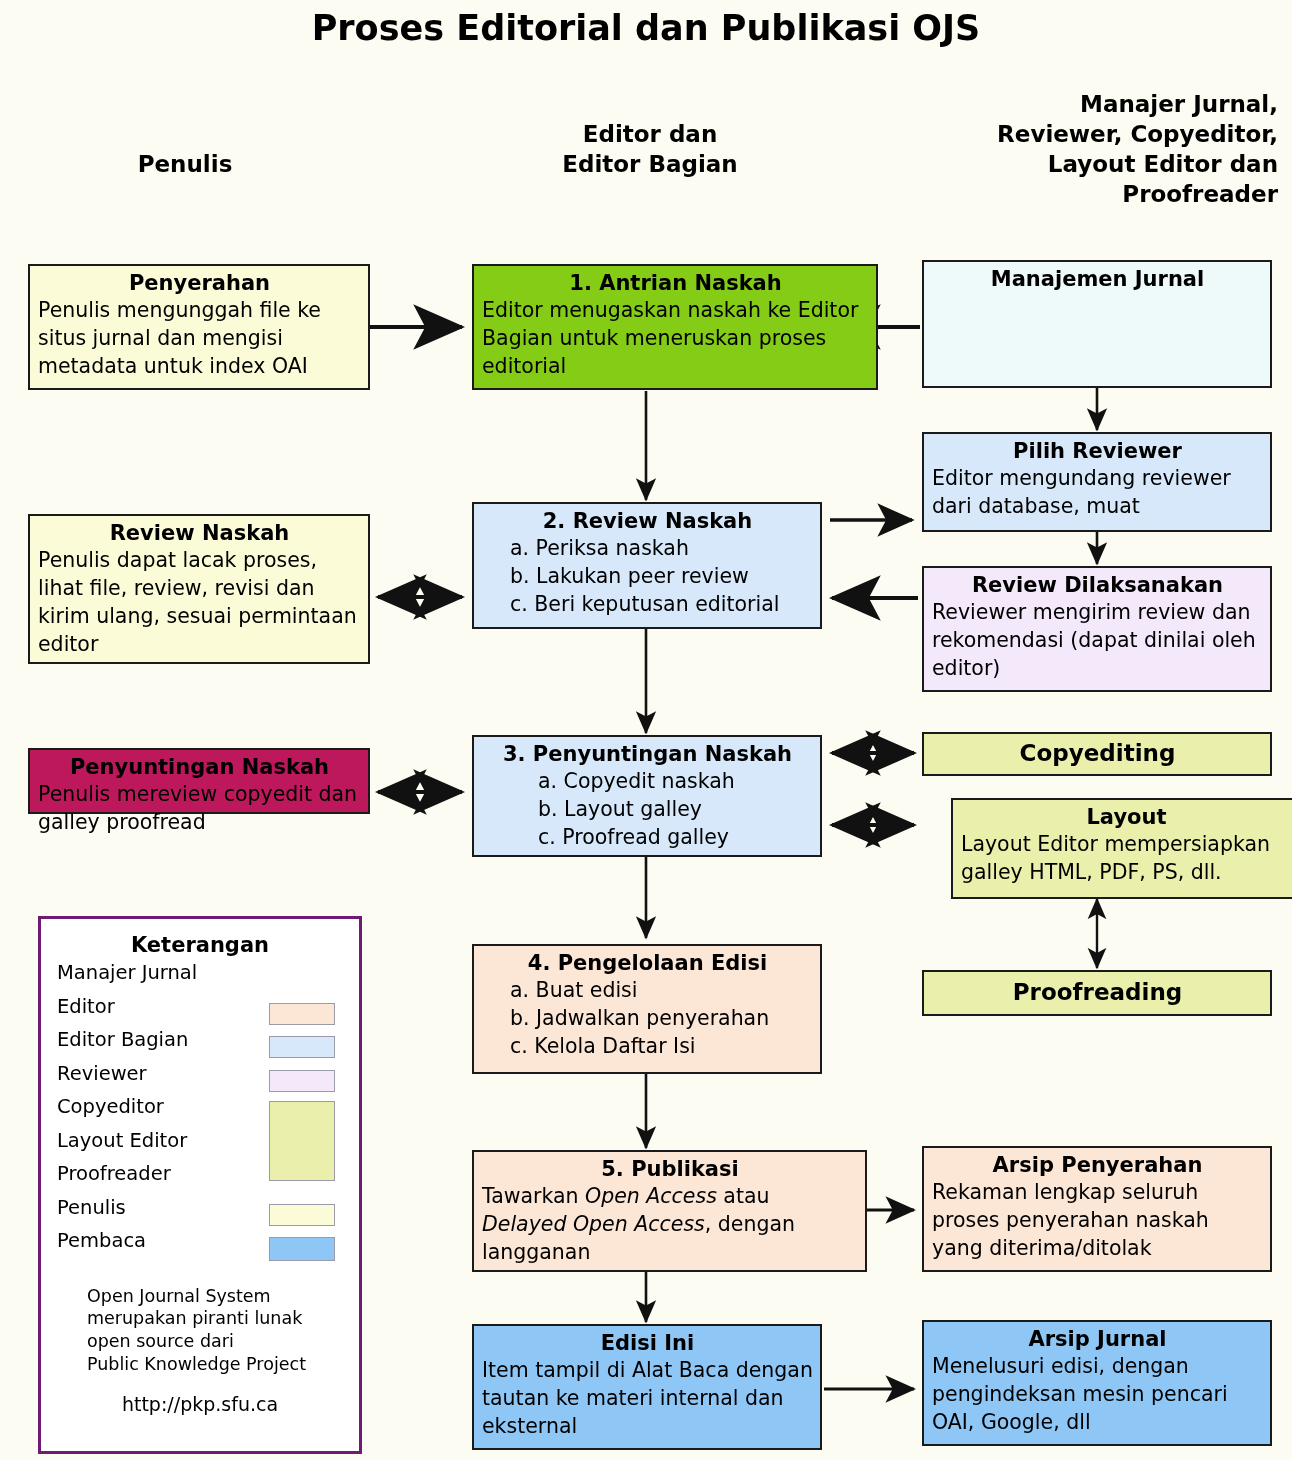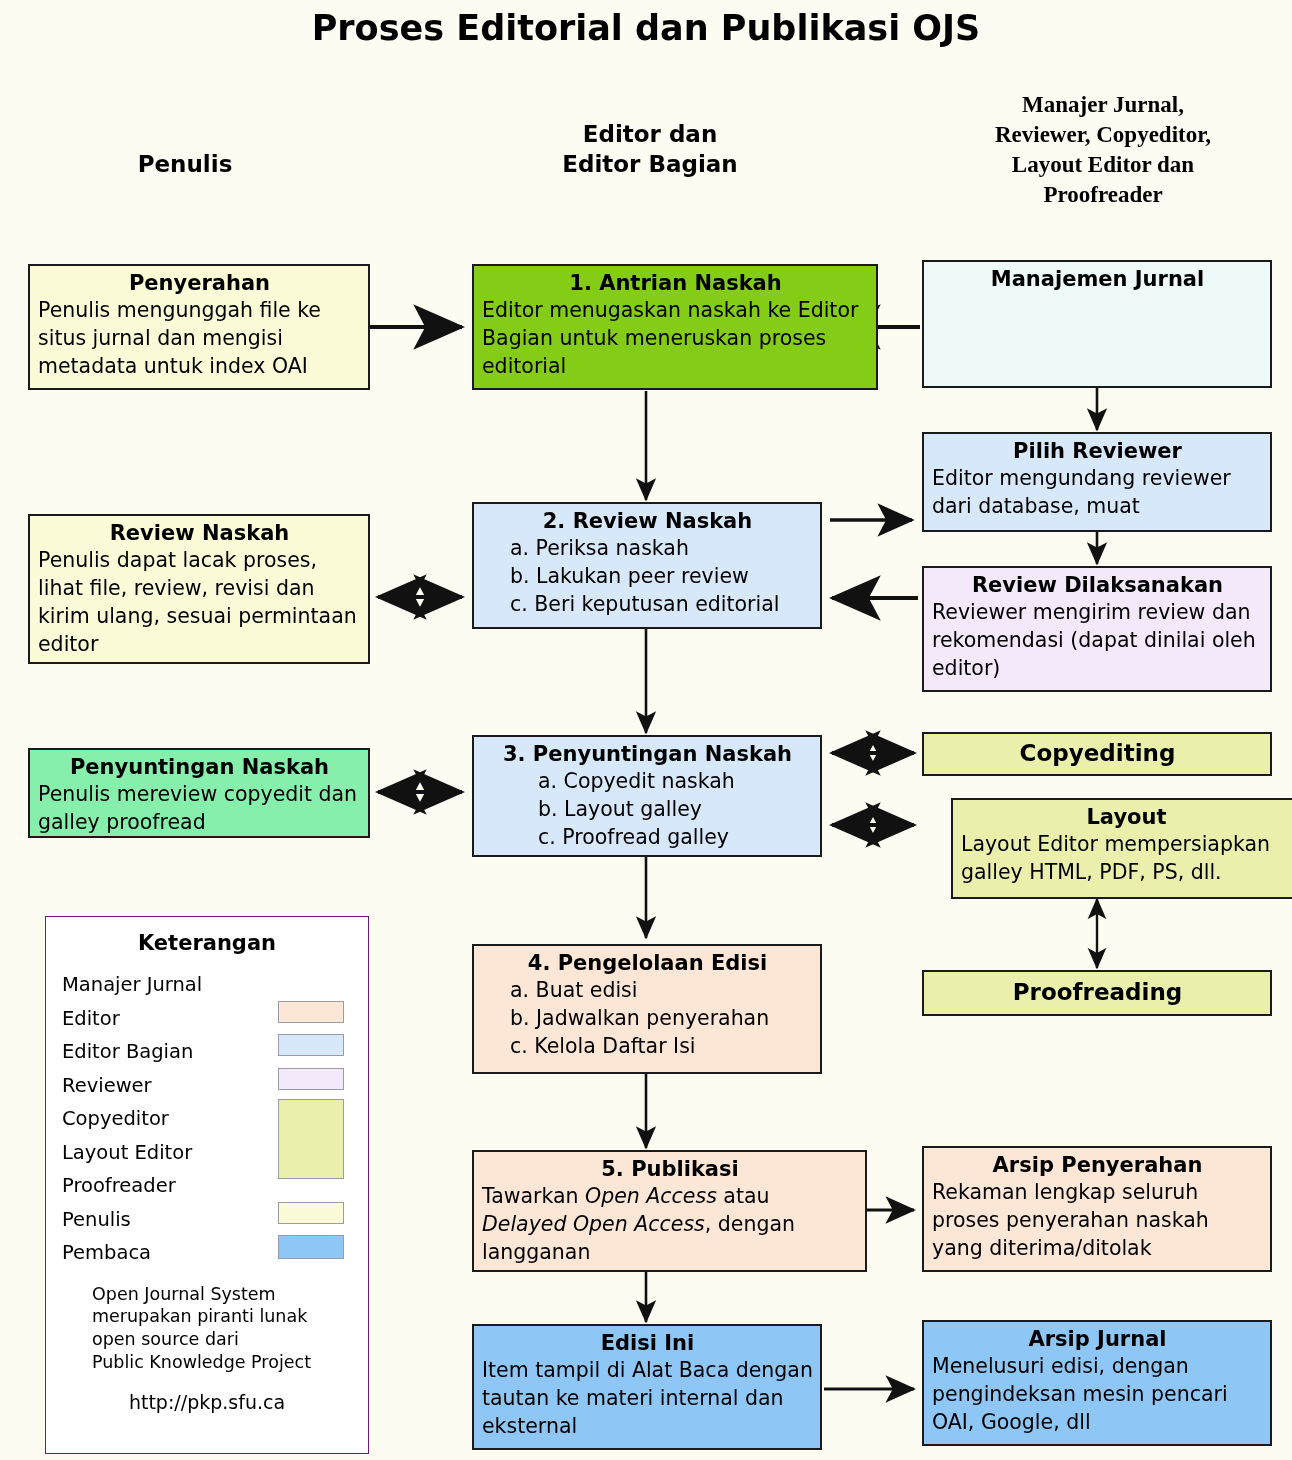--- a/index.html
+++ b/index.html
@@ -61,7 +61,7 @@
 
   <div class="colhead" style="left:60px;top:150px;width:250px;"><span>Penulis</span></div>
   <div class="colhead" style="left:505px;top:120px;width:290px;"><span>Editor dan<br>Editor Bagian</span></div>
-  <div class="colhead" style="left:928px;top:90px;width:350px;text-align:center;font-family:Liberation Serif, serif;"><span>Manajer Jurnal,<br>Reviewer, Copyeditor,<br>Layout Editor dan<br>Proofreader</span></div>
+  <div class="colhead" style="left:928px;top:90px;width:350px;text-align:right;"><span>Manajer Jurnal,<br>Reviewer, Copyeditor,<br>Layout Editor dan<br>Proofreader</span></div>
 
   <svg class="svg-layer" viewBox="0 0 1292 1460">
     <defs>

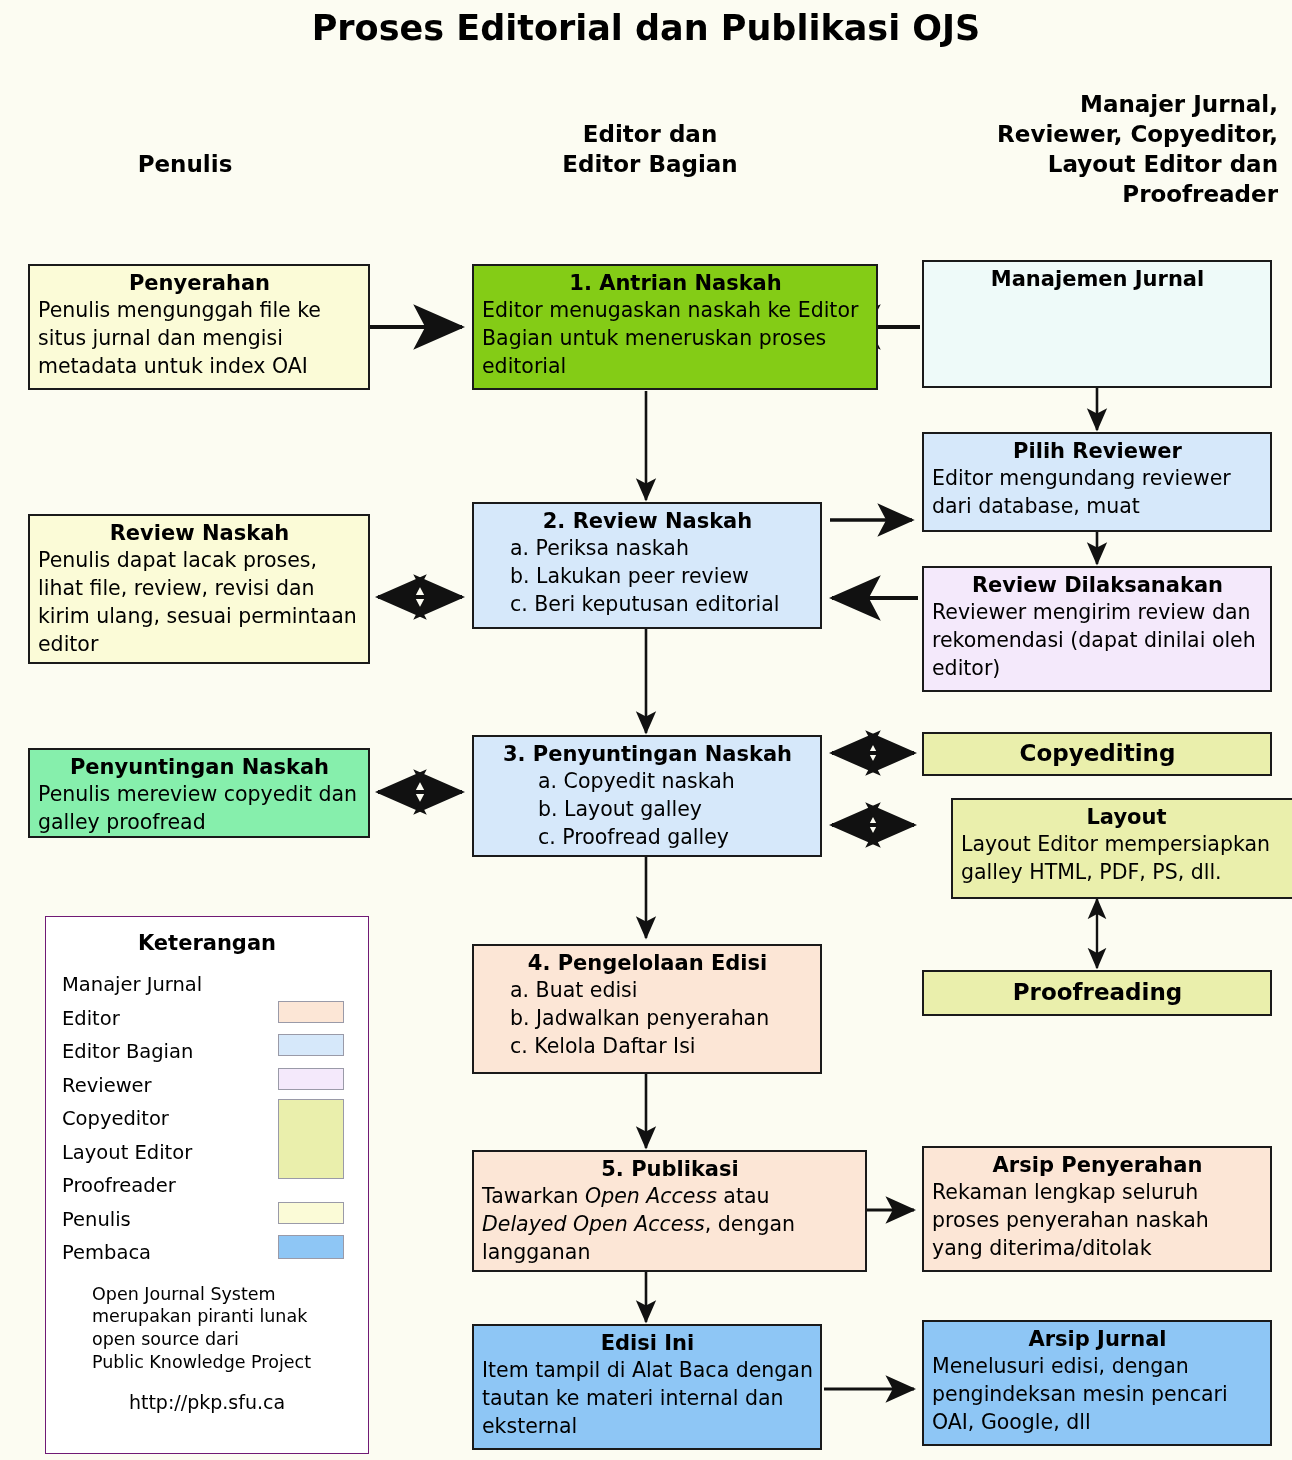--- a/index.html
+++ b/index.html
@@ -158,7 +158,7 @@
     <span class="bd">Reviewer mengirim review dan rekomendasi (dapat dinilai oleh editor)</span>
   </div>
 
-  <div class="box" style="left:28px;top:748px;width:342px;height:90px;background:#86efac;">
+  <div class="box" style="left:28px;top:748px;width:342px;height:66px;background:#be185d;">
     <span class="bt">Penyuntingan Naskah</span>
     <span class="bd">Penulis mereview copyedit dan galley proofread</span>
   </div>

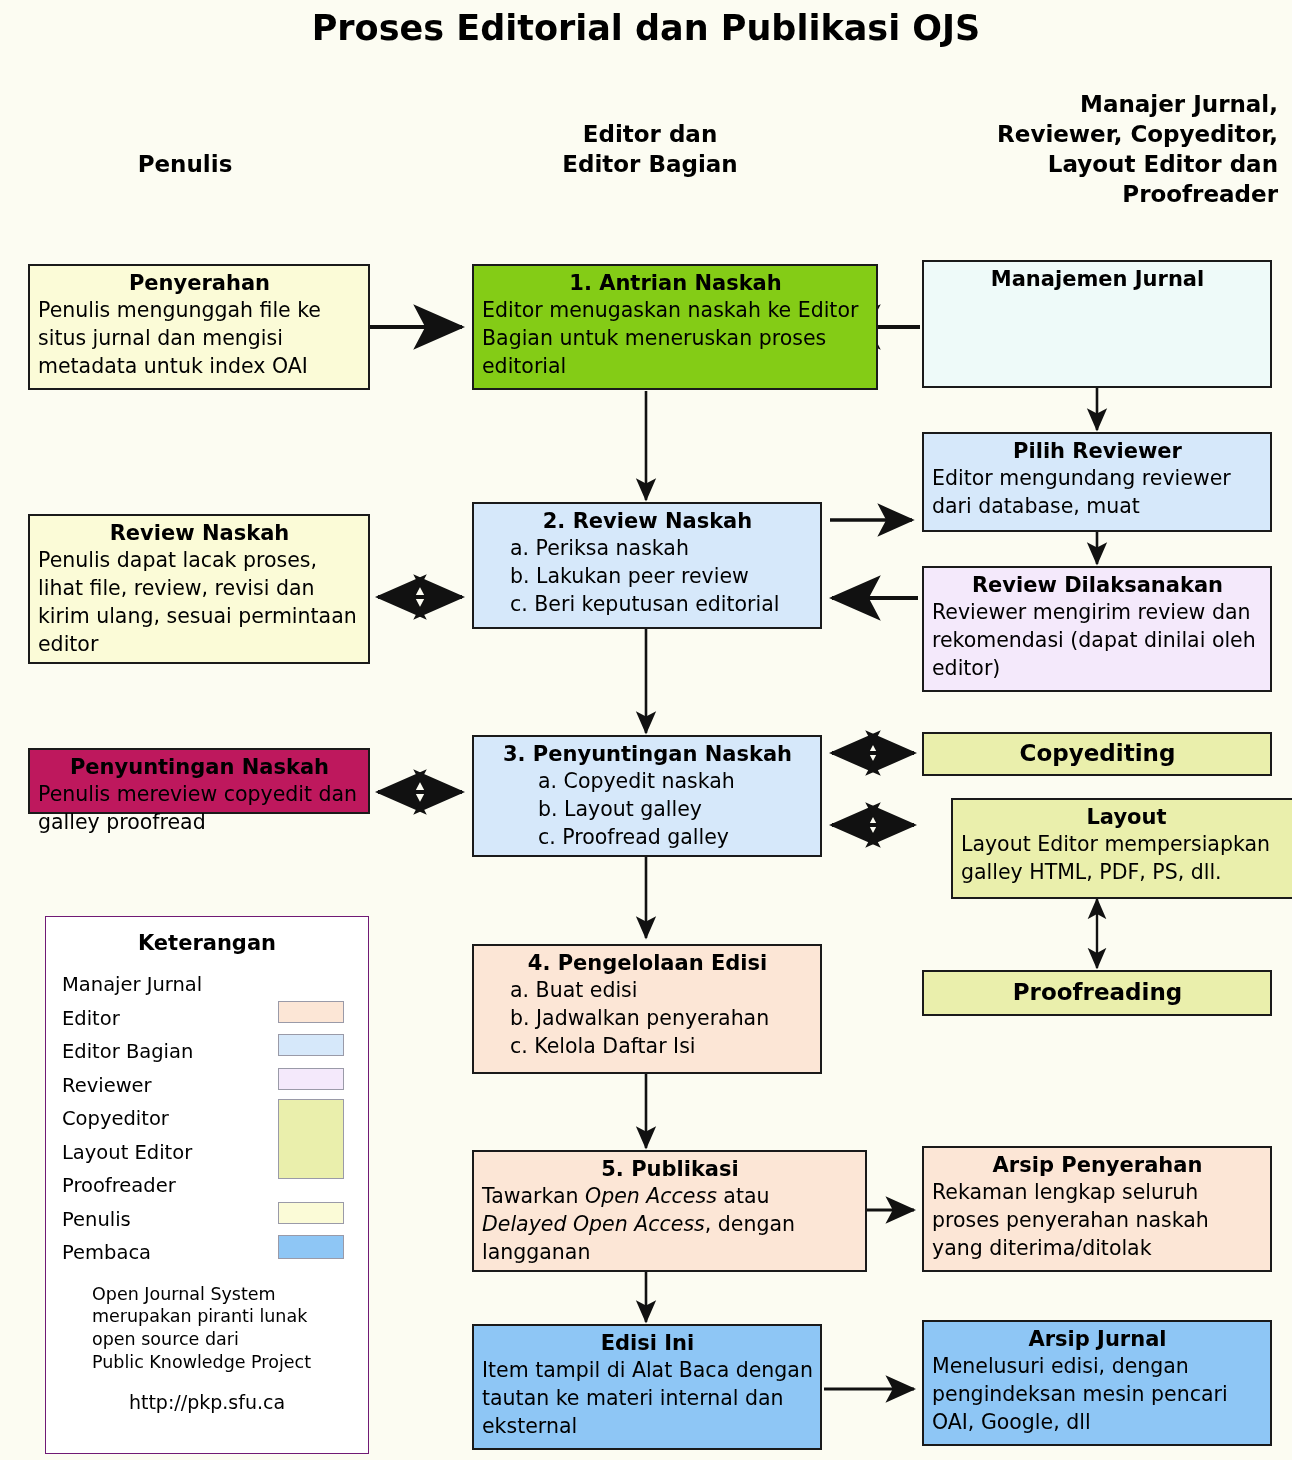--- a/index.html
+++ b/index.html
@@ -39,8 +39,8 @@
 
   
   #legend{
-    position:absolute;left:45px;top:916px;width:324px;height:538px;
-    background:#ffffff;border:1px solid #701a75;box-sizing:border-box;
+    position:absolute;left:38px;top:916px;width:324px;height:538px;
+    background:#ffffff;border:3px solid #701a75;box-sizing:border-box;
     padding:10px 0 0 0;
   }
   #legend .lg-title{text-align:center;font-weight:bold;font-size:21px;margin:4px 0 6px 0;}

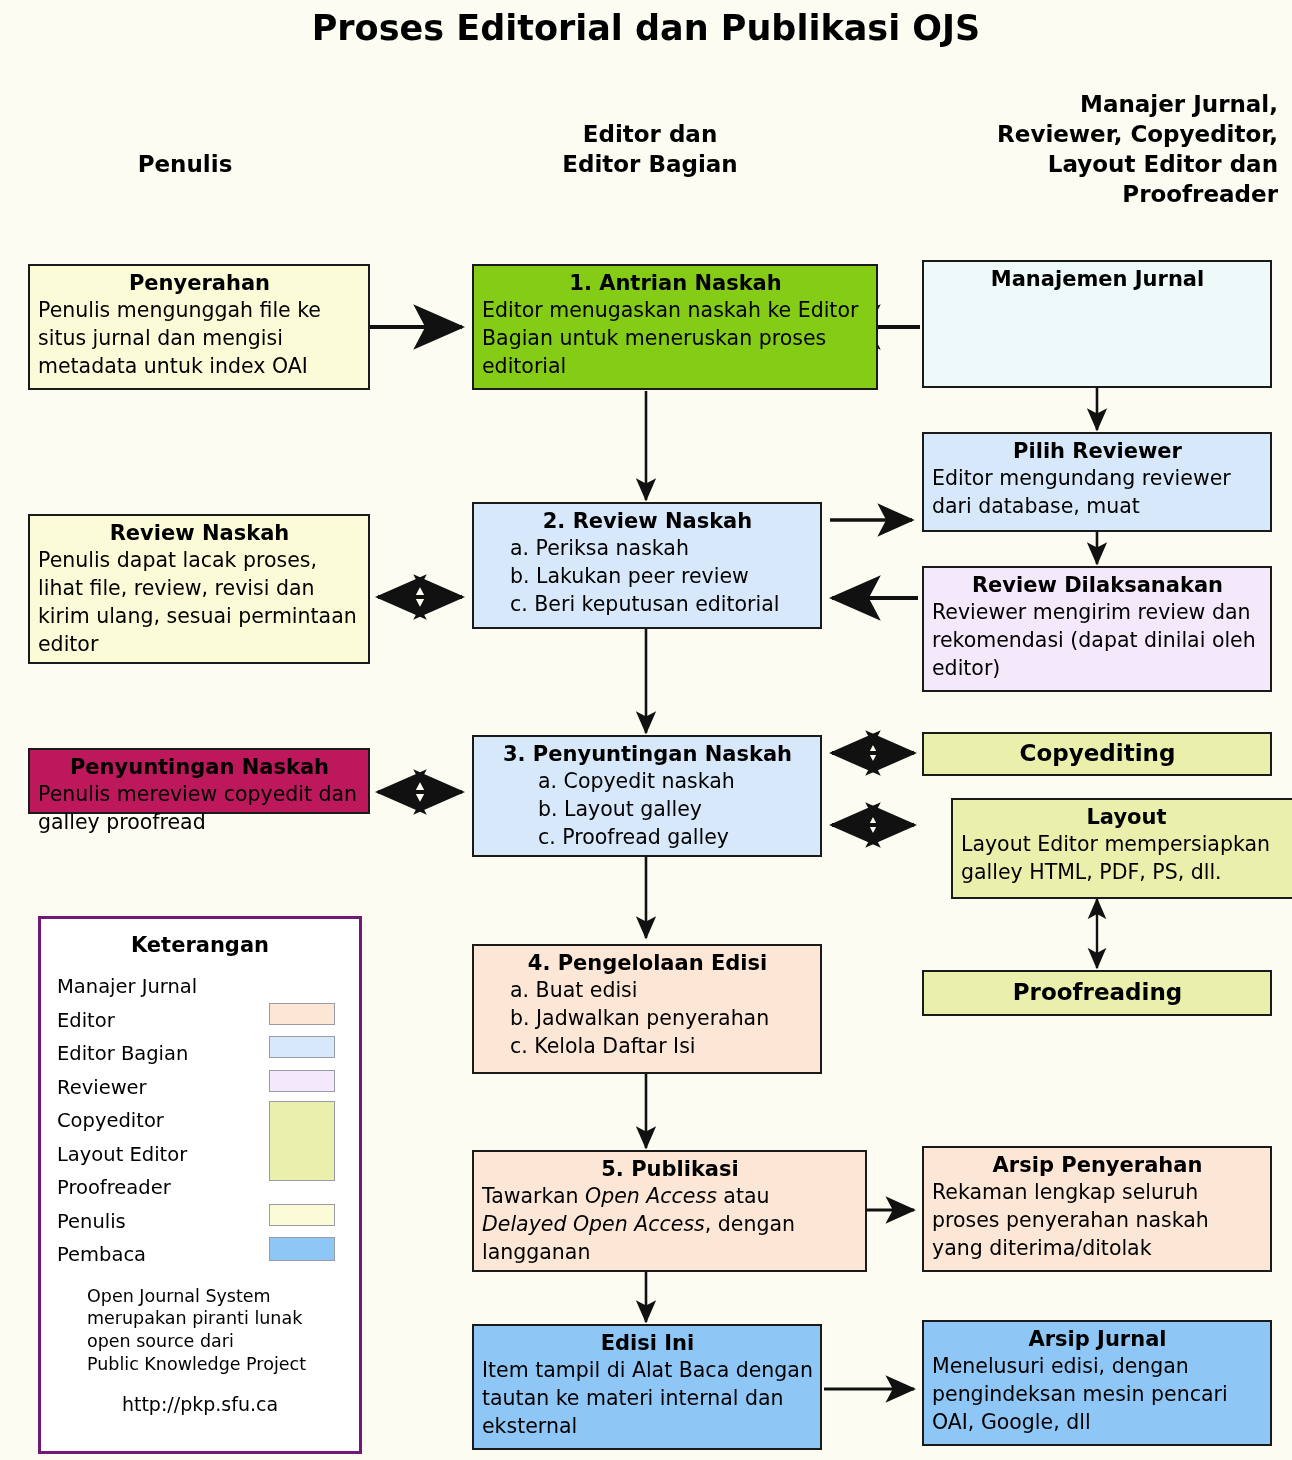--- a/index.html
+++ b/index.html
@@ -45,7 +45,7 @@
   }
   #legend .lg-title{text-align:center;font-weight:bold;font-size:21px;margin:4px 0 6px 0;}
   #legend .lg-rows{position:relative;margin:0 16px;}
-  .lg-row{font-size:19.5px;line-height:1.00;height:33.5px;display:flex;align-items:flex-end;}
+  .lg-row{font-size:19.5px;line-height:1.00;height:33.5px;display:flex;align-items:flex-start;}
   .lg-sw{position:absolute;right:8px;border:1.5px solid #9a9aa8;box-sizing:border-box;}
   #legend .lg-note{
     margin:20px 0 0 46px;font-size:17.5px;line-height:1.30;text-align:left;

